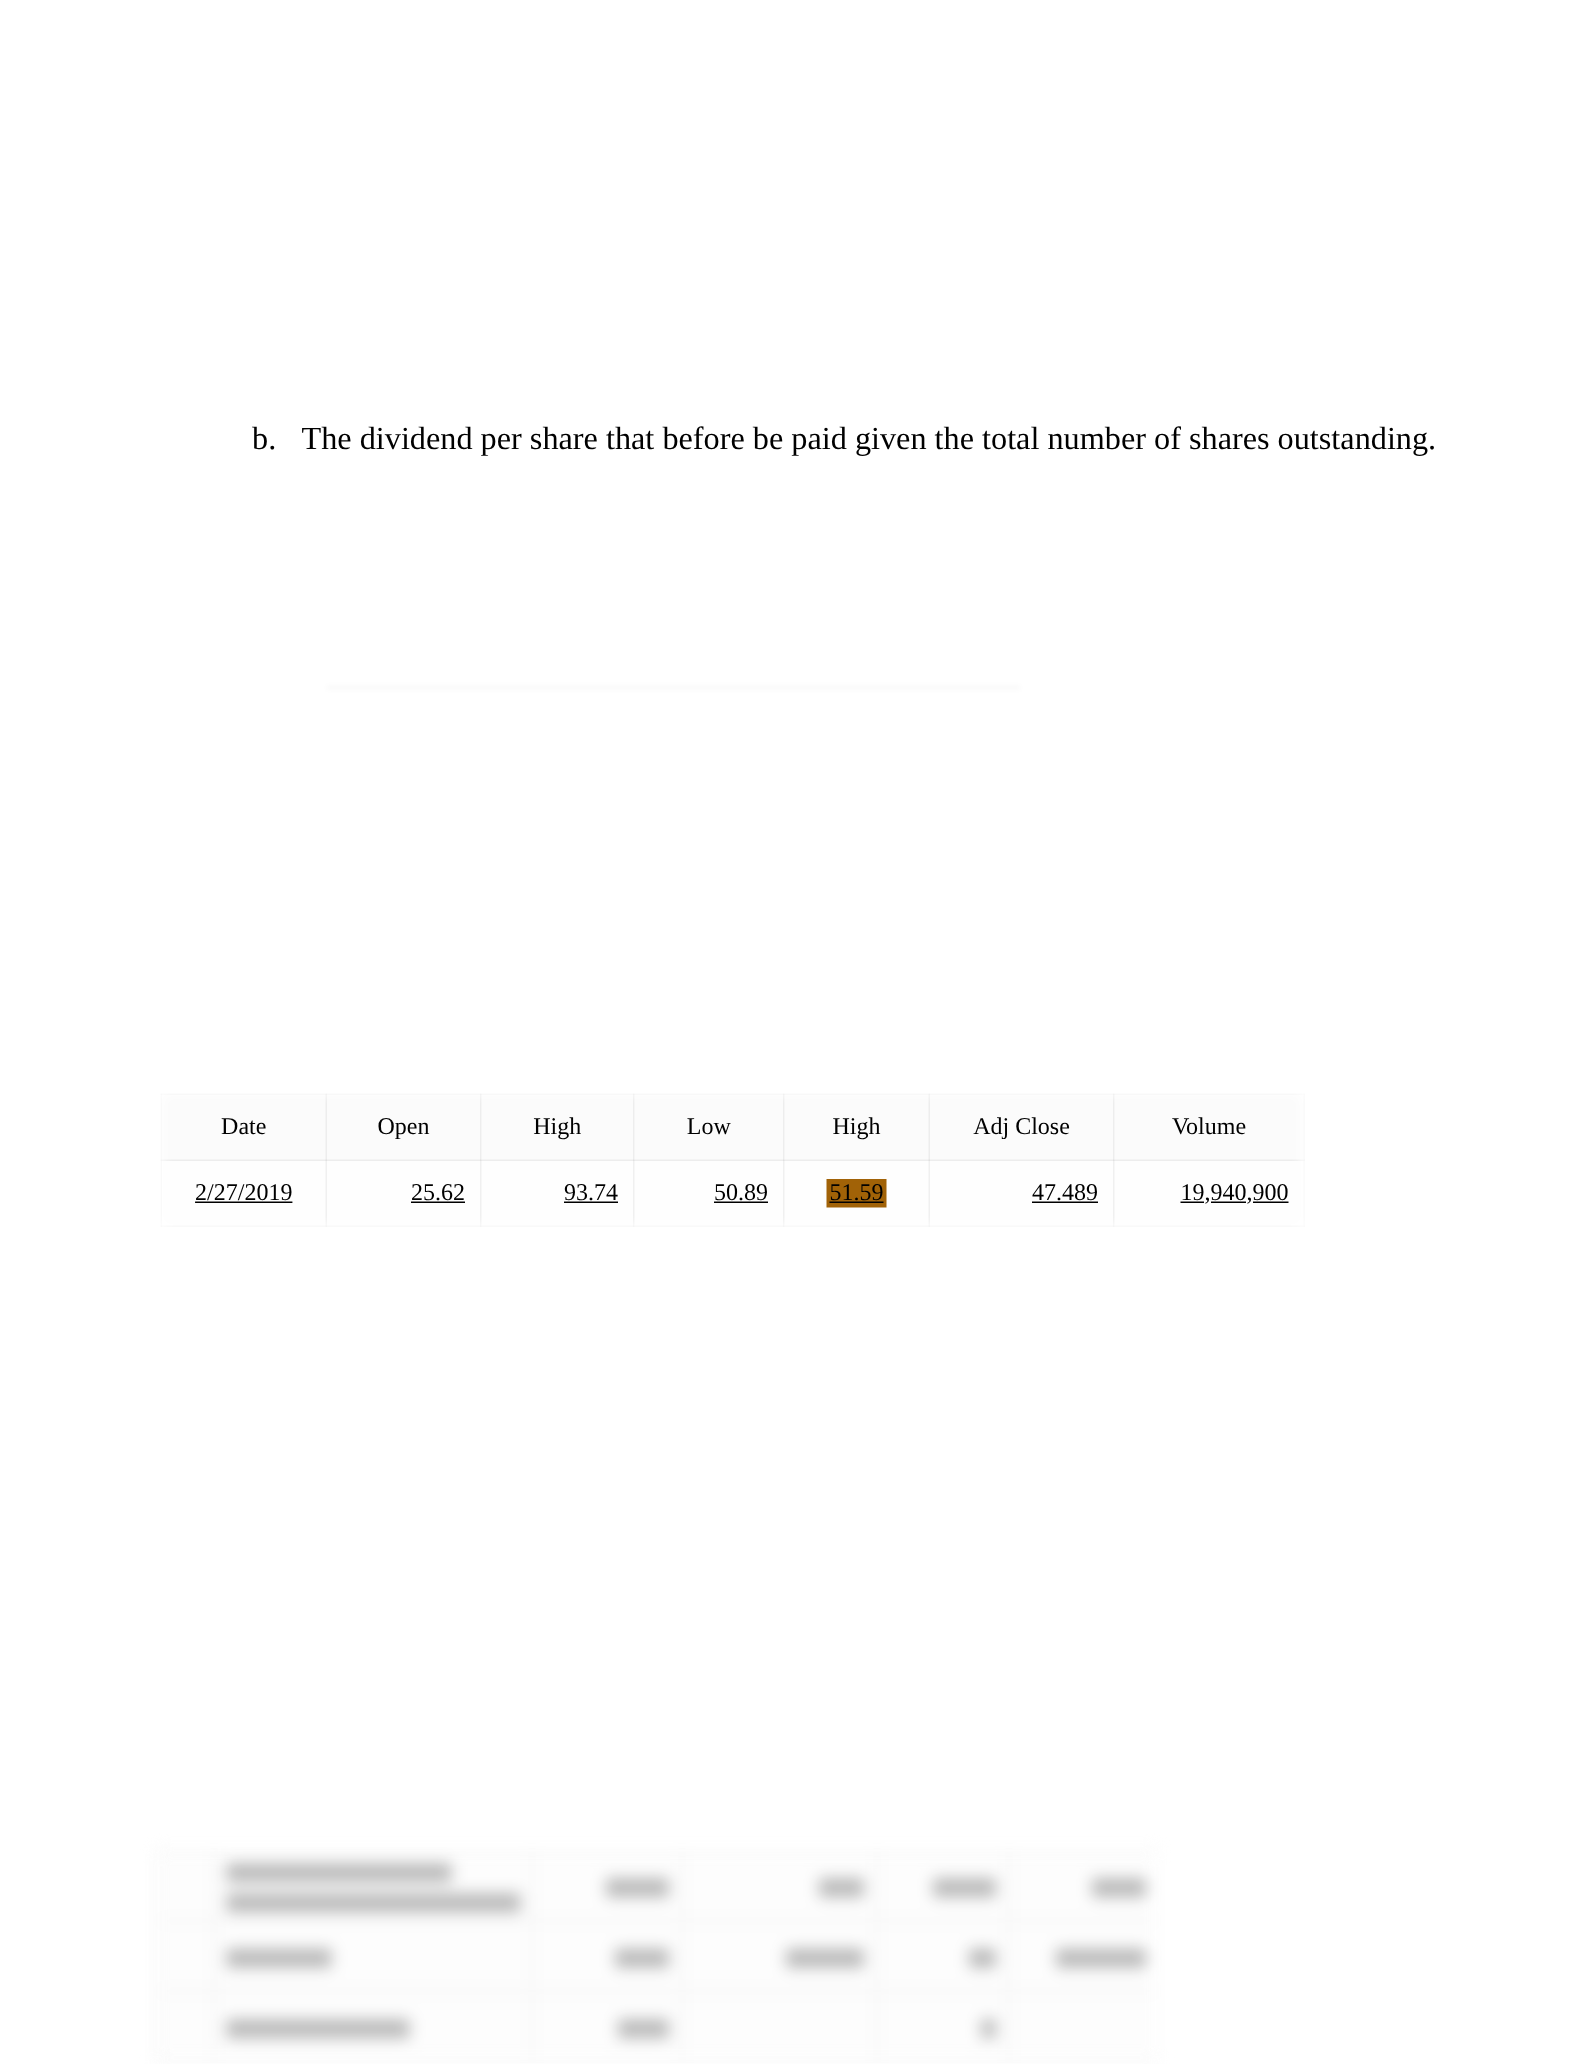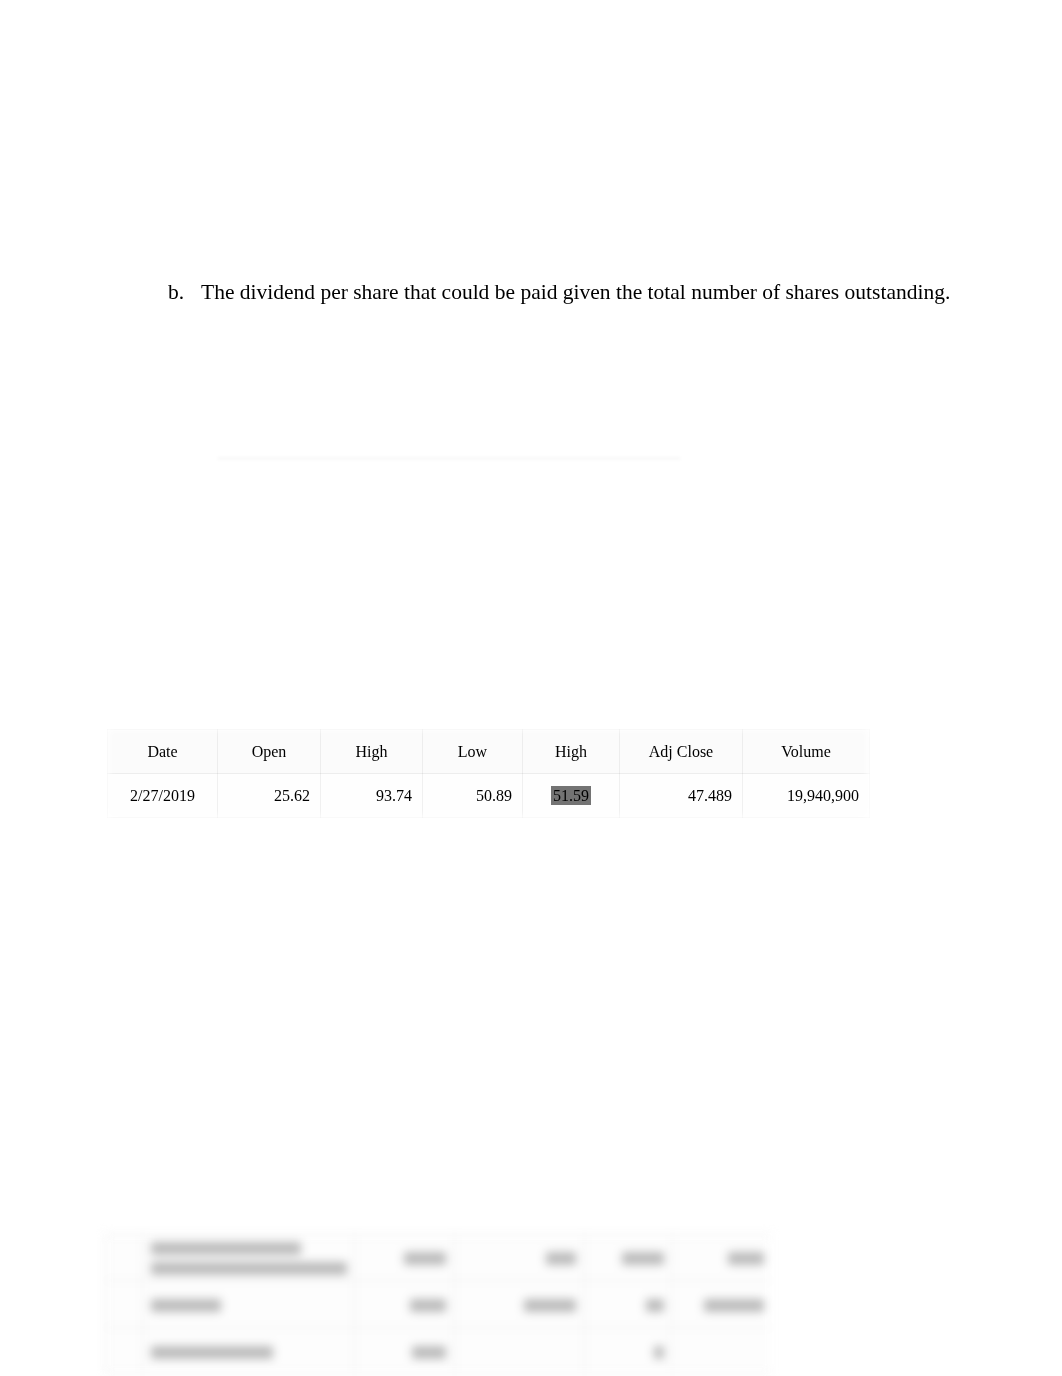--- a/index.html
+++ b/index.html
@@ -167,7 +167,7 @@
 <div class="page">
 
   <div class="item-b">
-    <span class="marker">b.</span><span>The dividend per share that could be paid given the total number of shares outstanding.</span>
+    <span class="marker">b.</span><span>The dividend per share that before be paid given the total number of shares outstanding.</span>
   </div>
 
   <div class="faint-rule"></div>

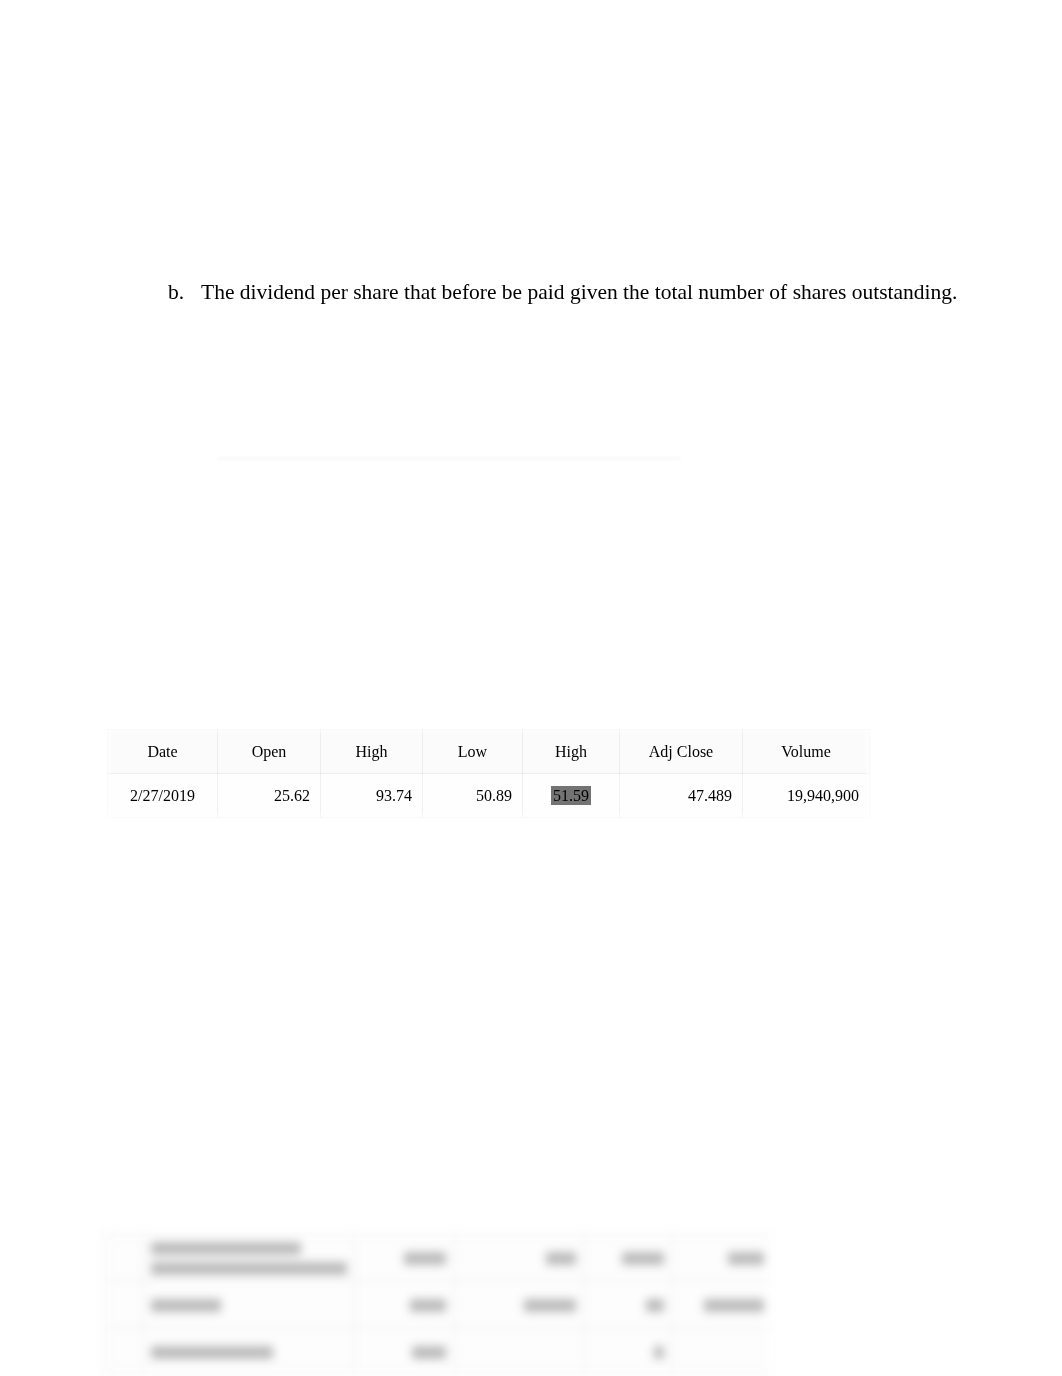--- a/index.html
+++ b/index.html
@@ -96,6 +96,7 @@
   }
   table.stock td {
     text-align: right;
+    text-decoration: underline;
   }
   table.stock td.first {
     text-align: center;

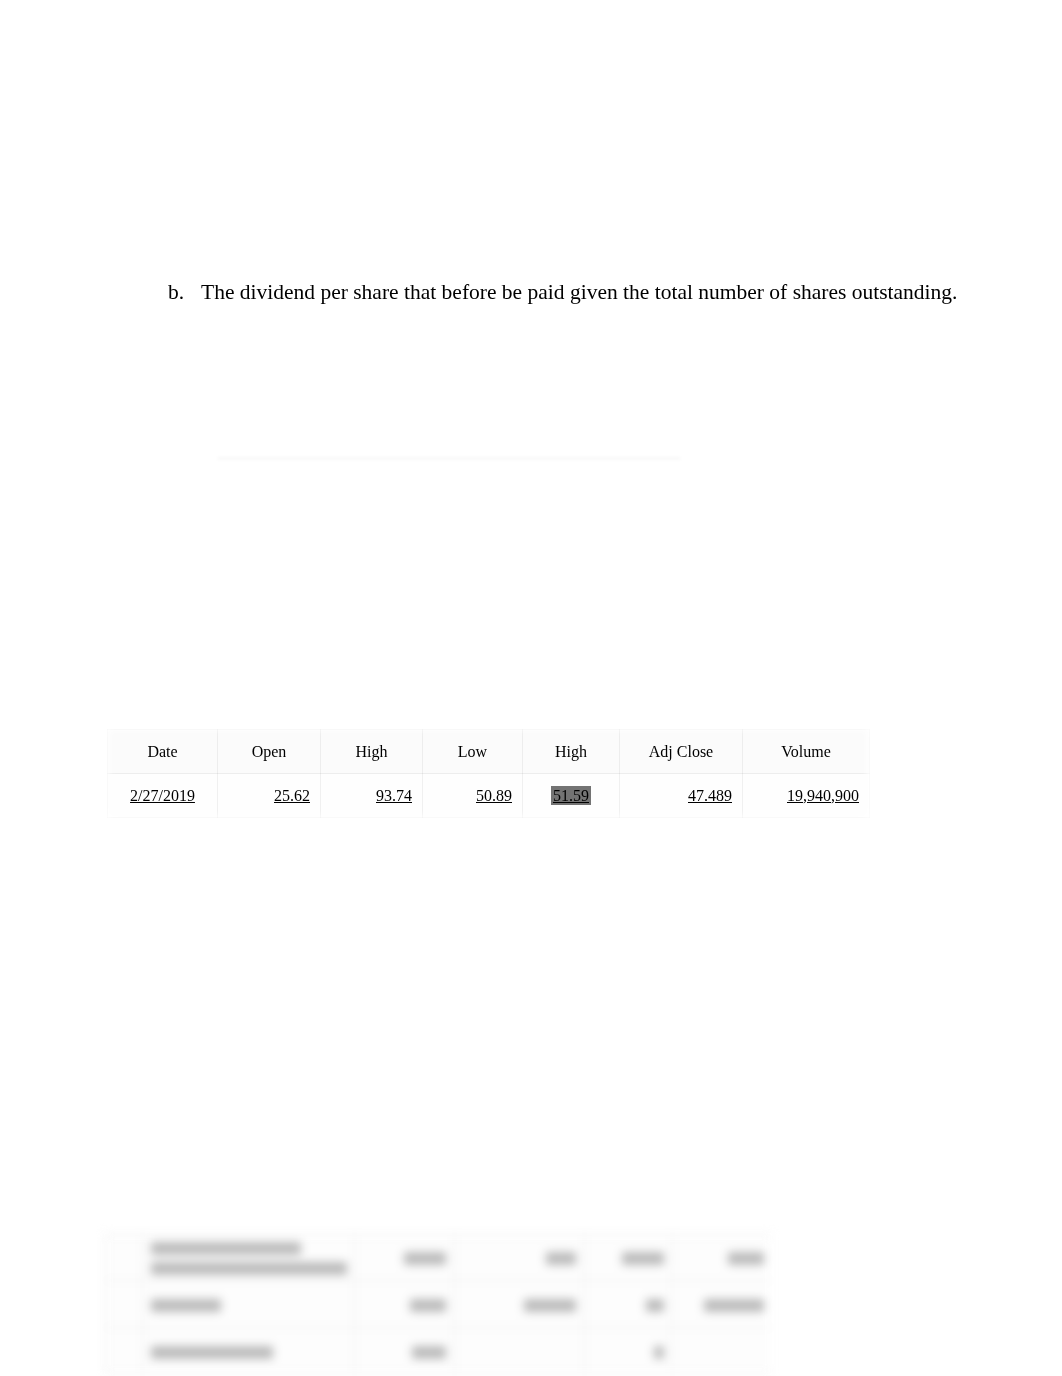--- a/index.html
+++ b/index.html
@@ -102,7 +102,7 @@
     text-align: center;
   }
   table.stock td.hl span {
-    background: #737373;
+    background: #a16207;
     padding: 1px 2px;
   }
   table.stock td.hl {

